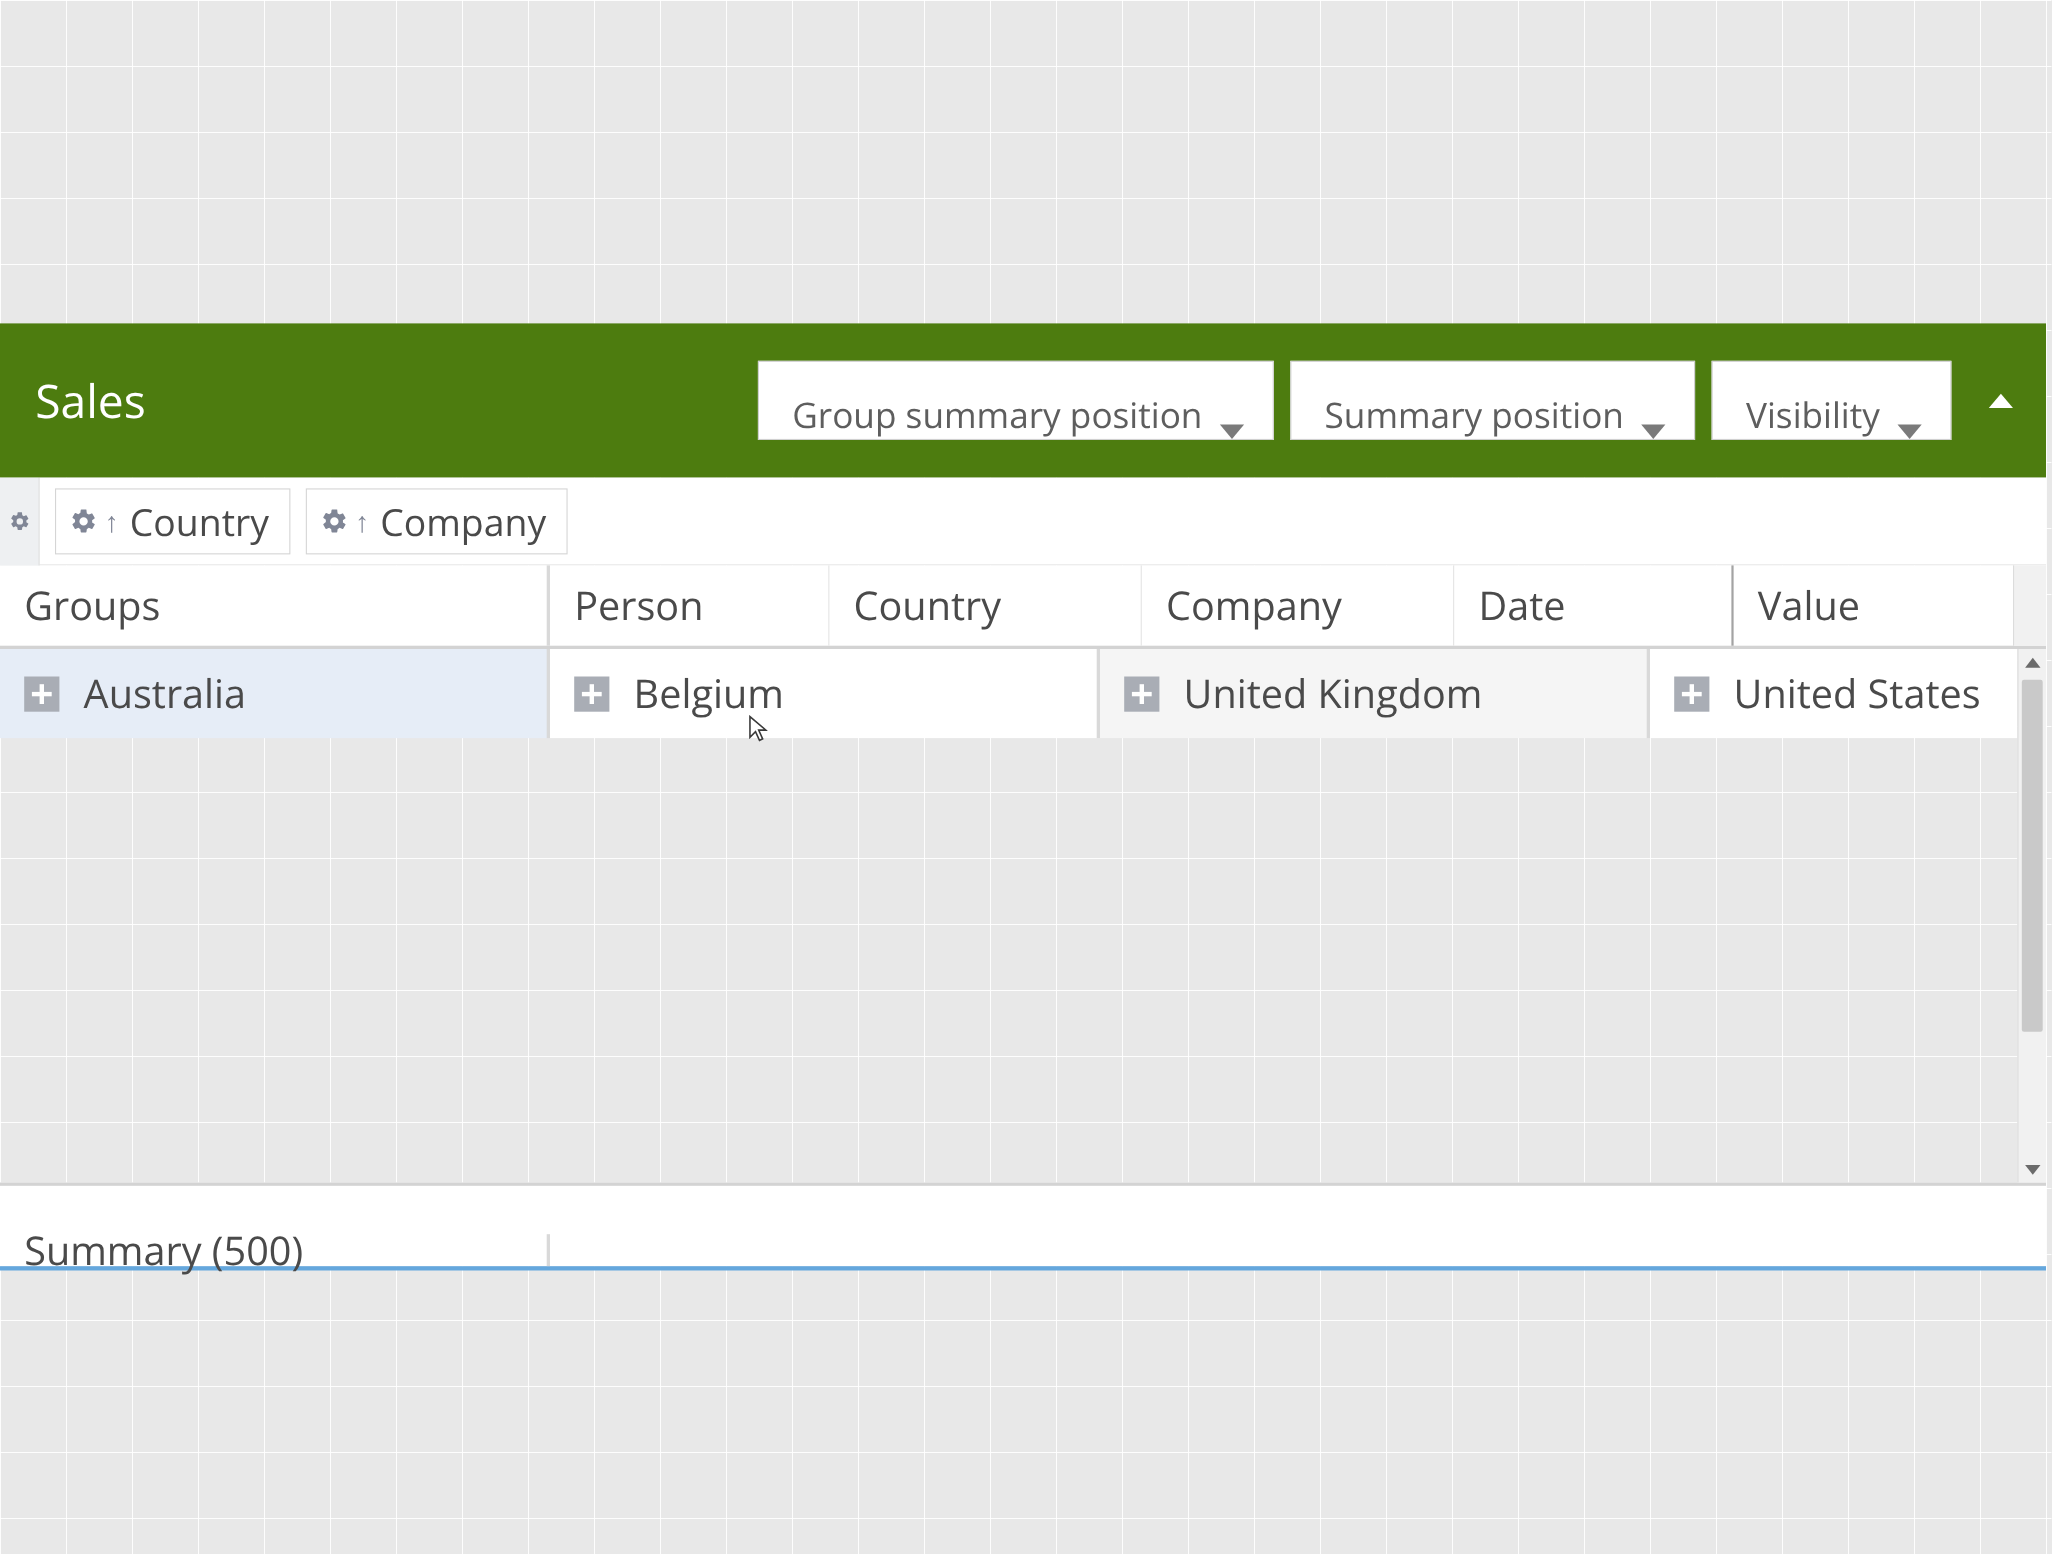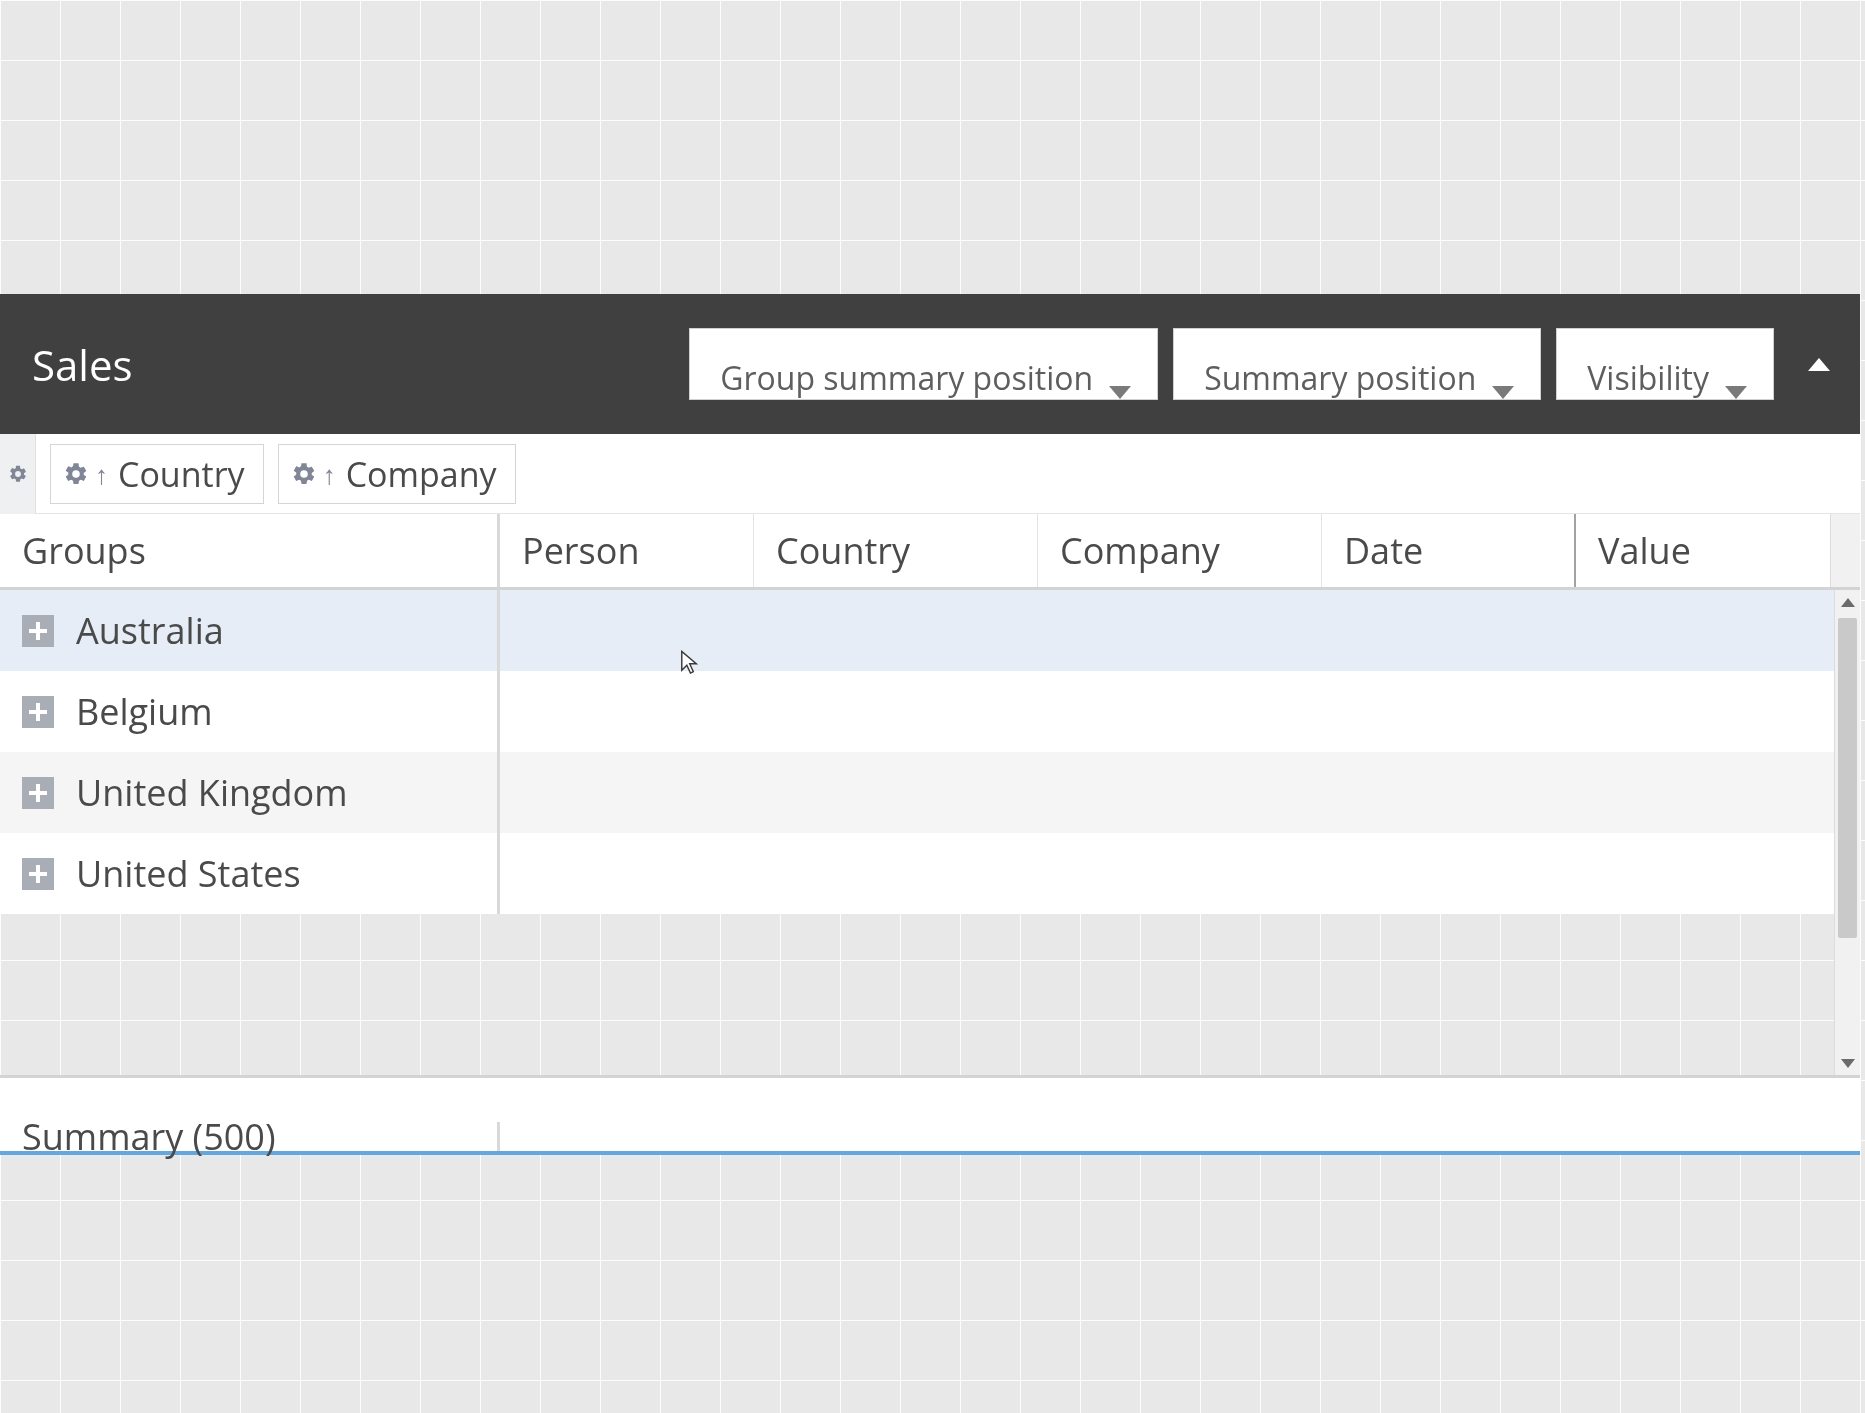--- a/index.html
+++ b/index.html
@@ -31,7 +31,7 @@
   
   .panel-header {
     height: 140px;
-    background: #404040;
+    background: #4d7c0f;
     display: flex;
     align-items: center;
     padding: 0 30px 0 32px;

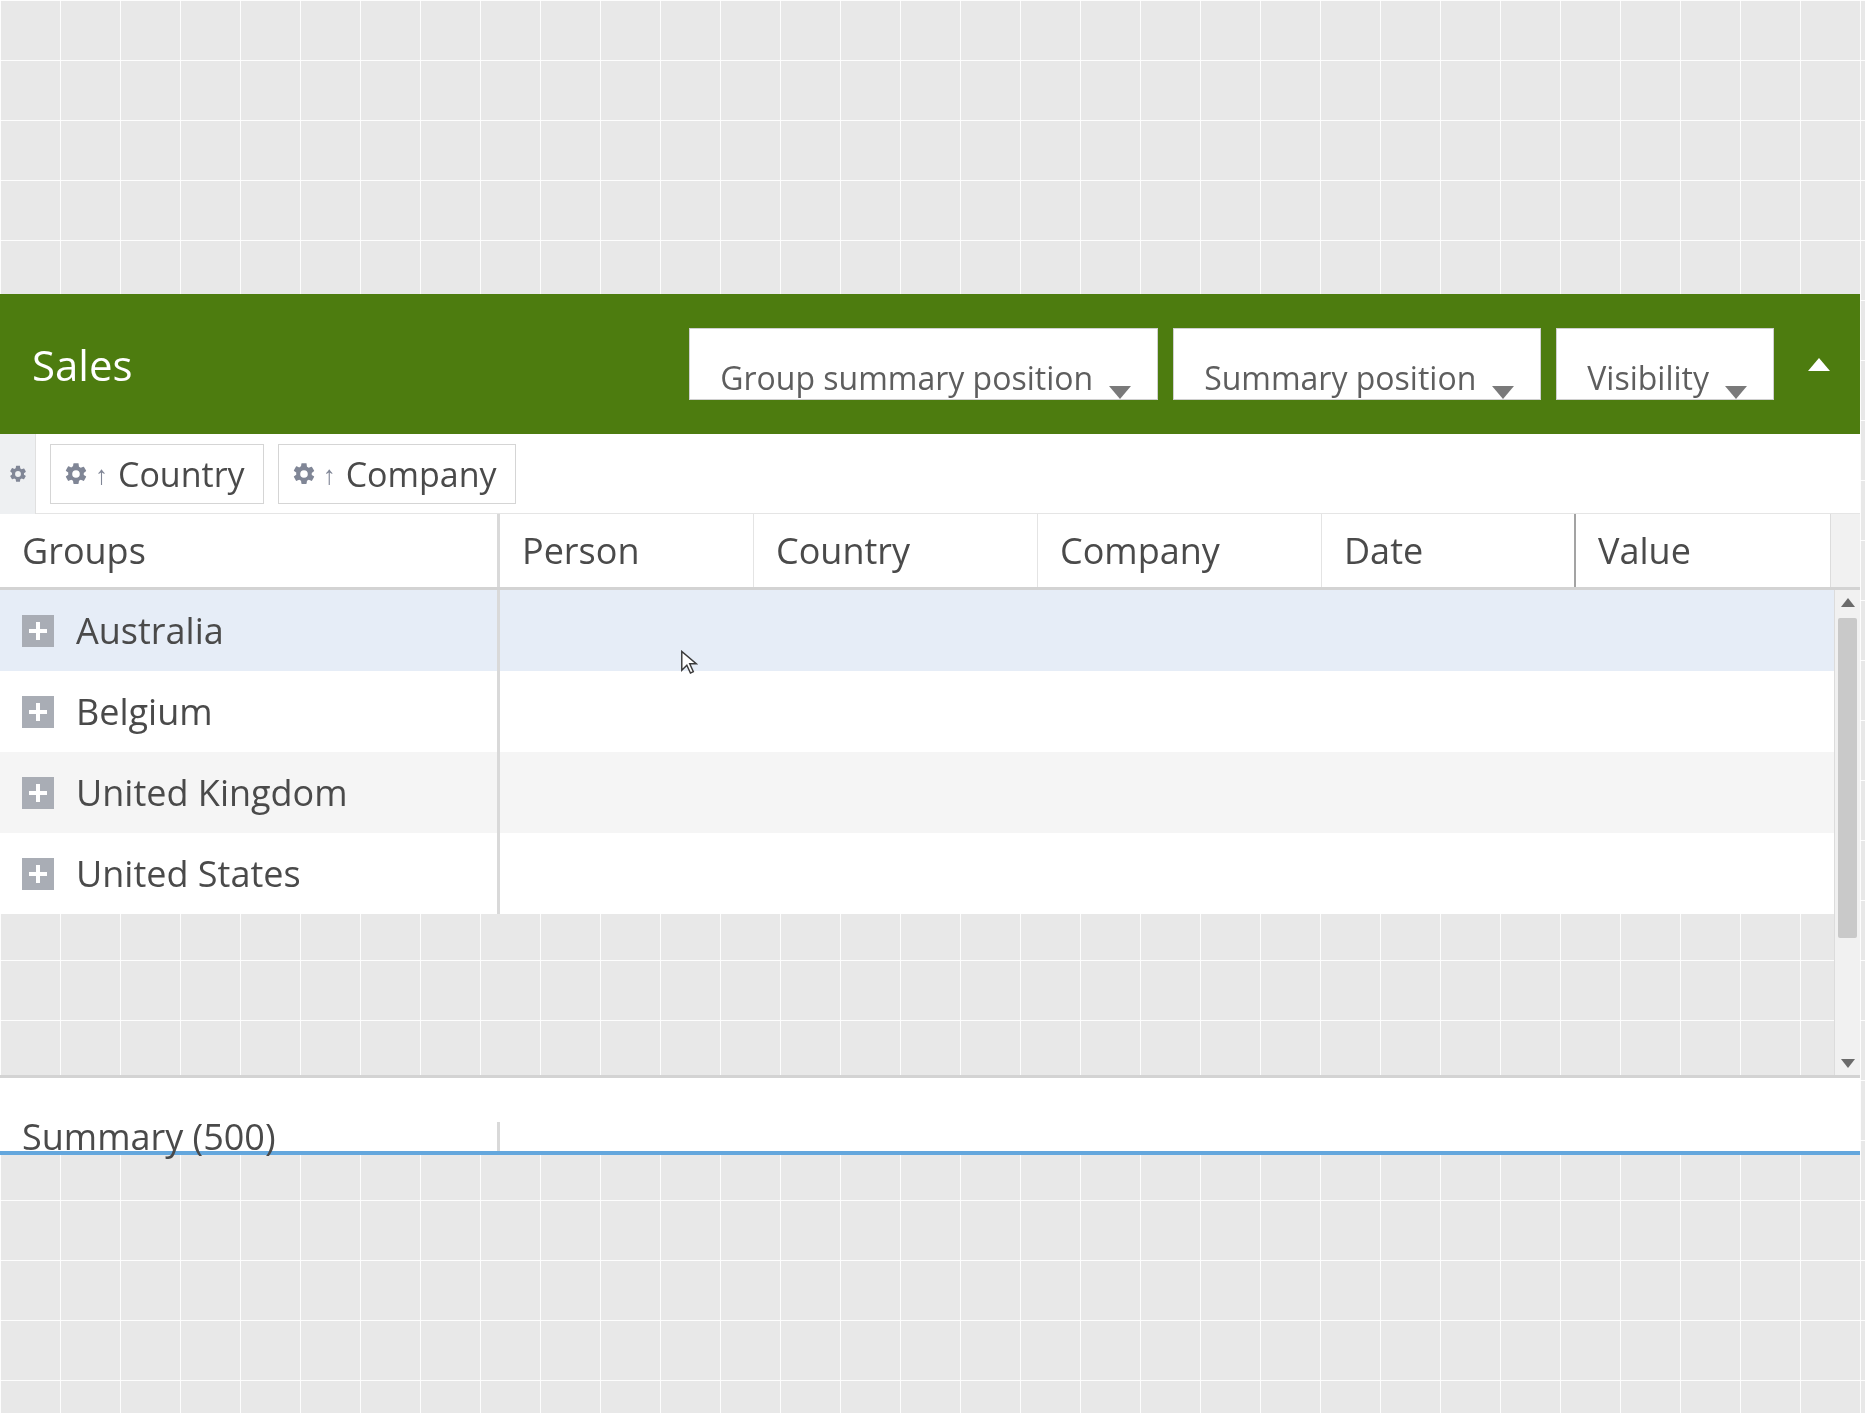--- a/index.html
+++ b/index.html
@@ -150,7 +150,7 @@
   .rows-area {
     flex: 1;
     display: flex;
-    flex-direction: column;
+    flex-direction: row;
     overflow: hidden;
   }
   .group-row {

